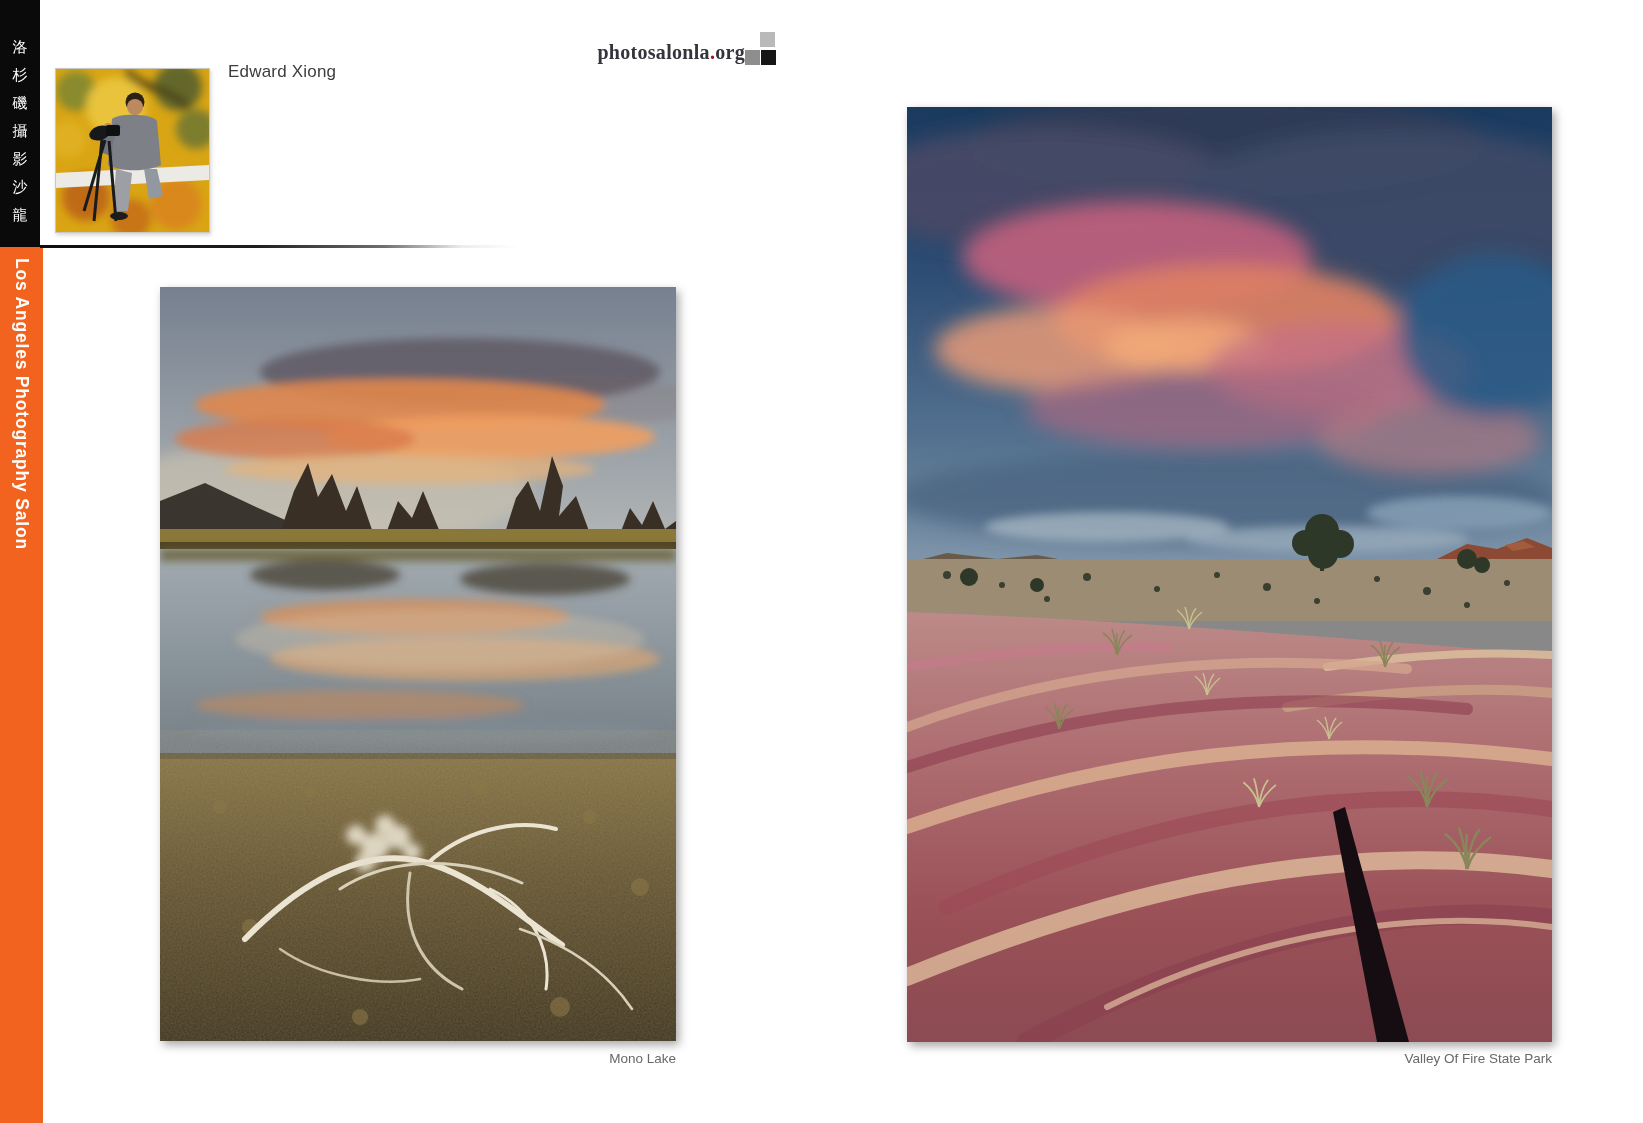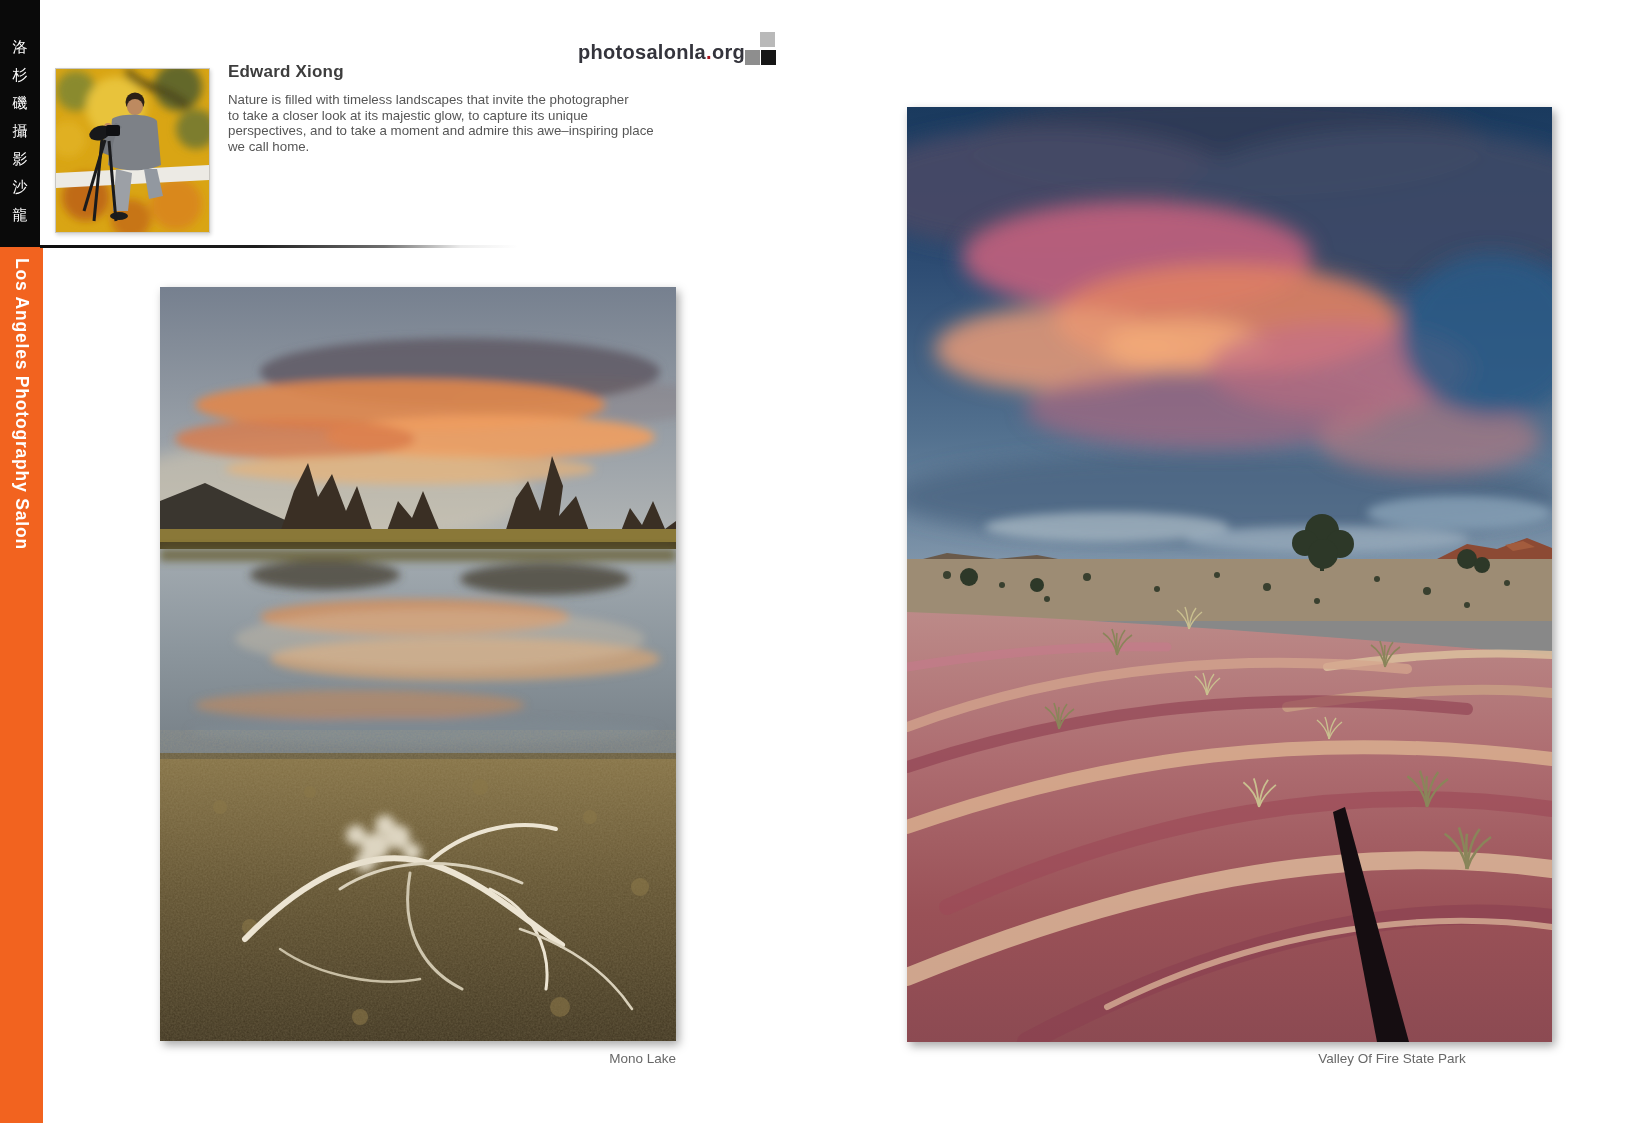--- a/index.html
+++ b/index.html
@@ -28,7 +28,7 @@
   .bio{position:absolute;left:228px;top:92px;width:440px;font-size:13.3px;line-height:15.7px;
        color:#565656;white-space:pre-line;}
   .logo{position:absolute;left:545px;top:41px;width:200px;text-align:right;
-        font-family:Liberation Sans, sans-serif;font-weight:bold;font-size:20px;color:#34343c;
+        font-family:Liberation Serif, serif;font-weight:bold;font-size:20px;color:#34343c;
         letter-spacing:.3px;text-decoration:none;cursor:pointer;}
   .logo .dot{color:#a9121c;}
   .logo-mark{position:absolute;left:745px;top:32px;width:32px;height:33px;}

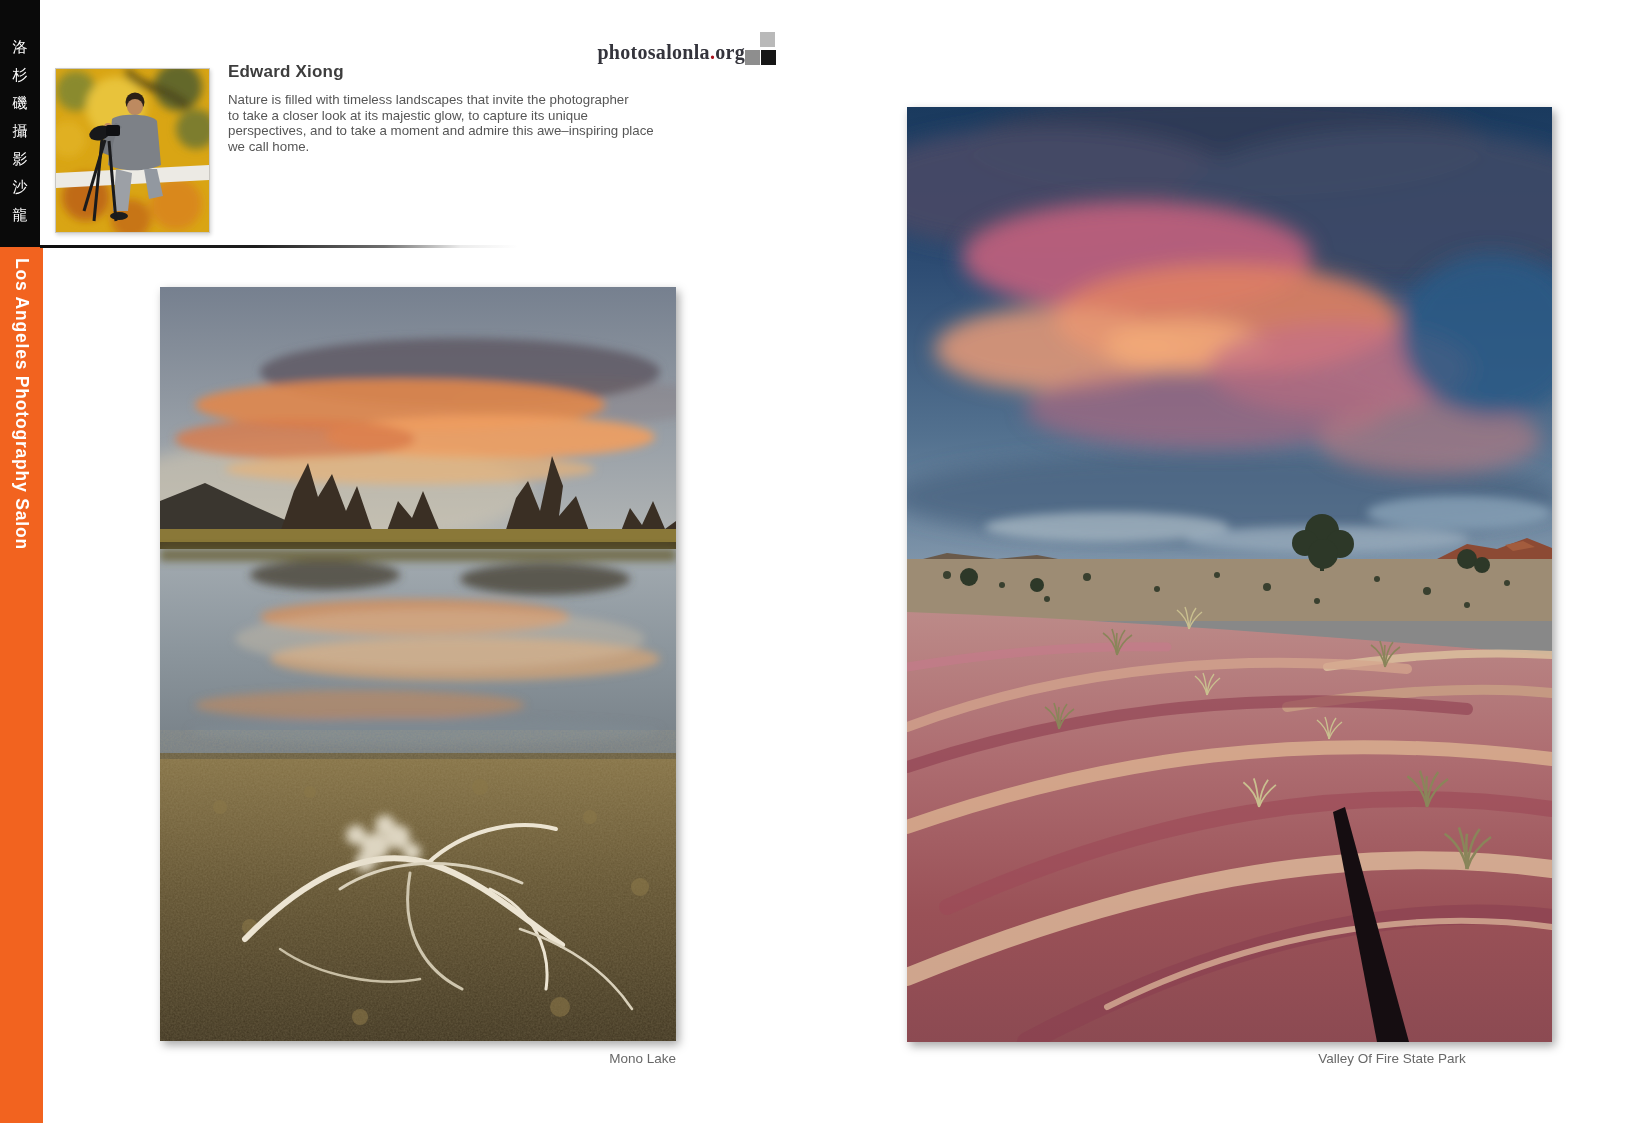--- a/index.html
+++ b/index.html
@@ -23,7 +23,7 @@
   .portrait{position:absolute;left:55px;top:68px;width:155px;height:165px;background:#d9a514;
             border:1px solid #c9c7c2;box-sizing:border-box;box-shadow:1px 2px 4px rgba(0,0,0,.18);}
   .portrait svg{display:block;width:100%;height:100%;}
-  .name{position:absolute;left:228px;top:62px;font-size:17px;font-weight:bold;color:#3d3d3d;
+  .name{position:absolute;left:228px;top:62px;font-size:17px;font-weight:normal;color:#3d3d3d;
         letter-spacing:.2px;}
   .bio{position:absolute;left:228px;top:92px;width:440px;font-size:13.3px;line-height:15.7px;
        color:#565656;white-space:pre-line;}

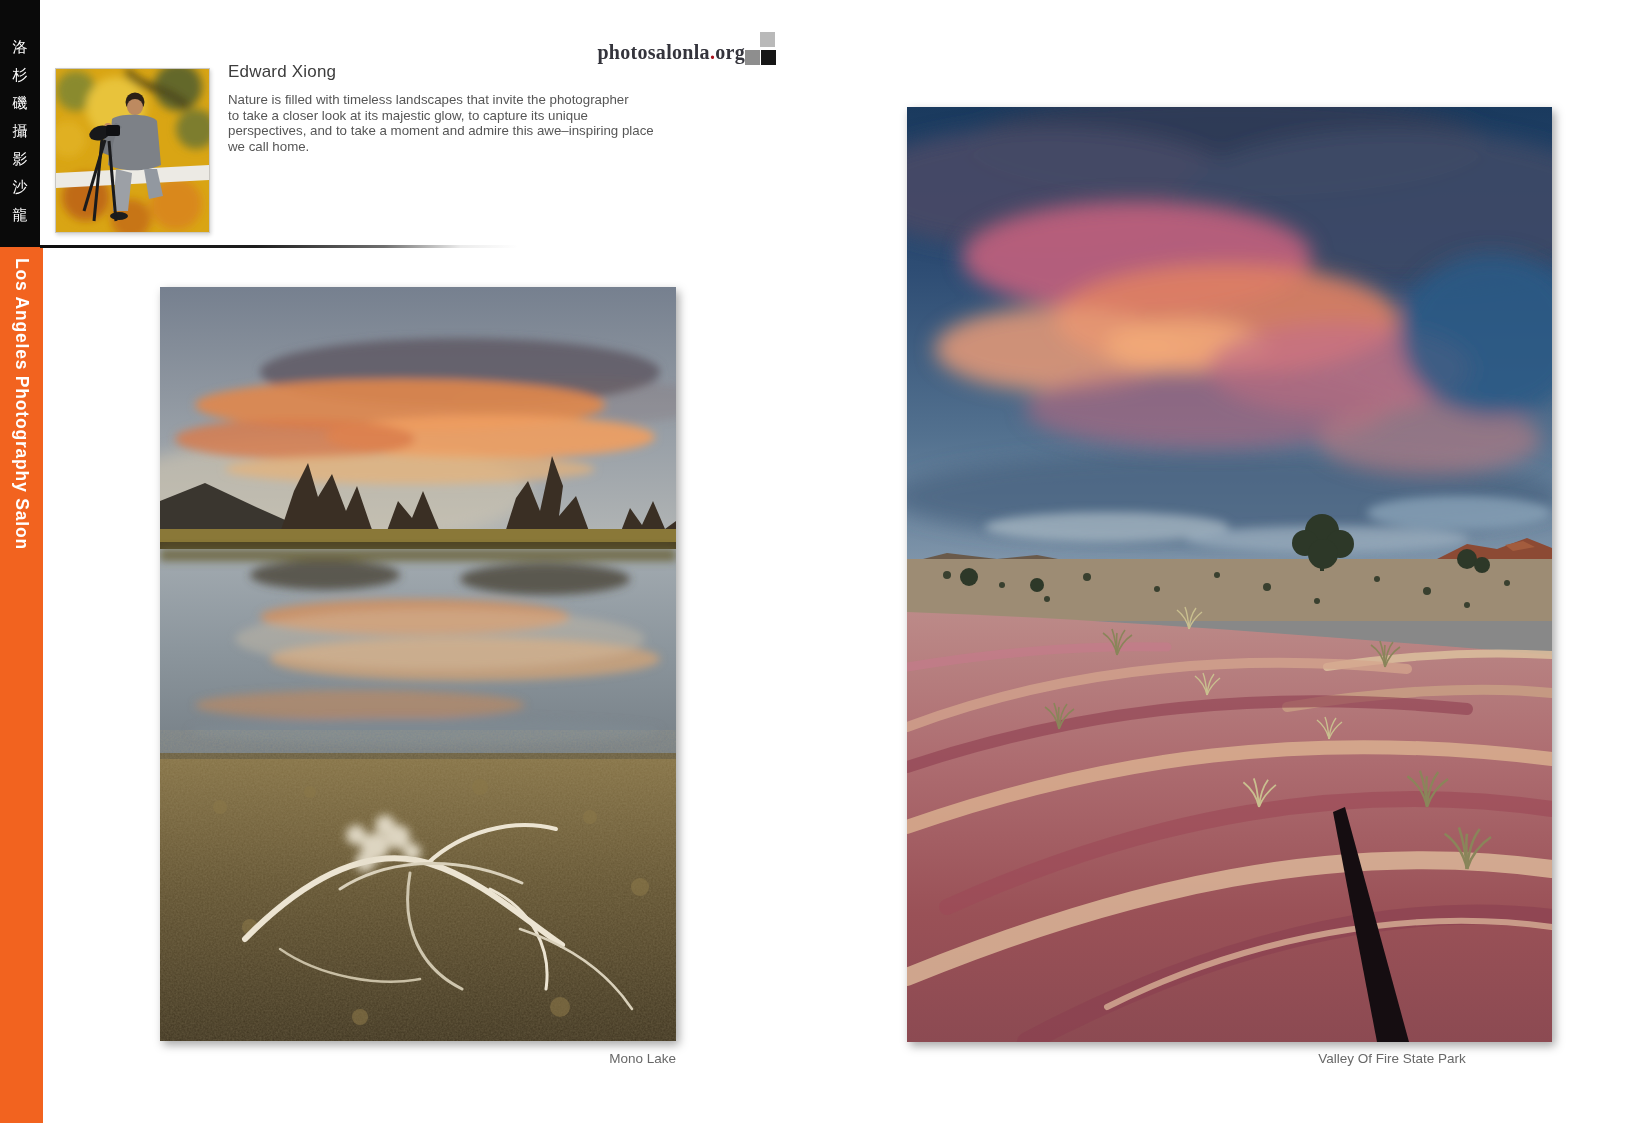--- a/index.html
+++ b/index.html
@@ -112,10 +112,6 @@
   </div>
 
   <div class="name">Edward Xiong</div>
-  <div class="bio">Nature is filled with timeless landscapes that invite the photographer
-to take a closer look at its majestic glow, to capture its unique
-perspectives, and to take a moment and admire this awe–inspiring place
-we call home.</div>
 
   <a class="logo">
     <span>photosalonla</span><span class="dot">.</span><span>org</span>

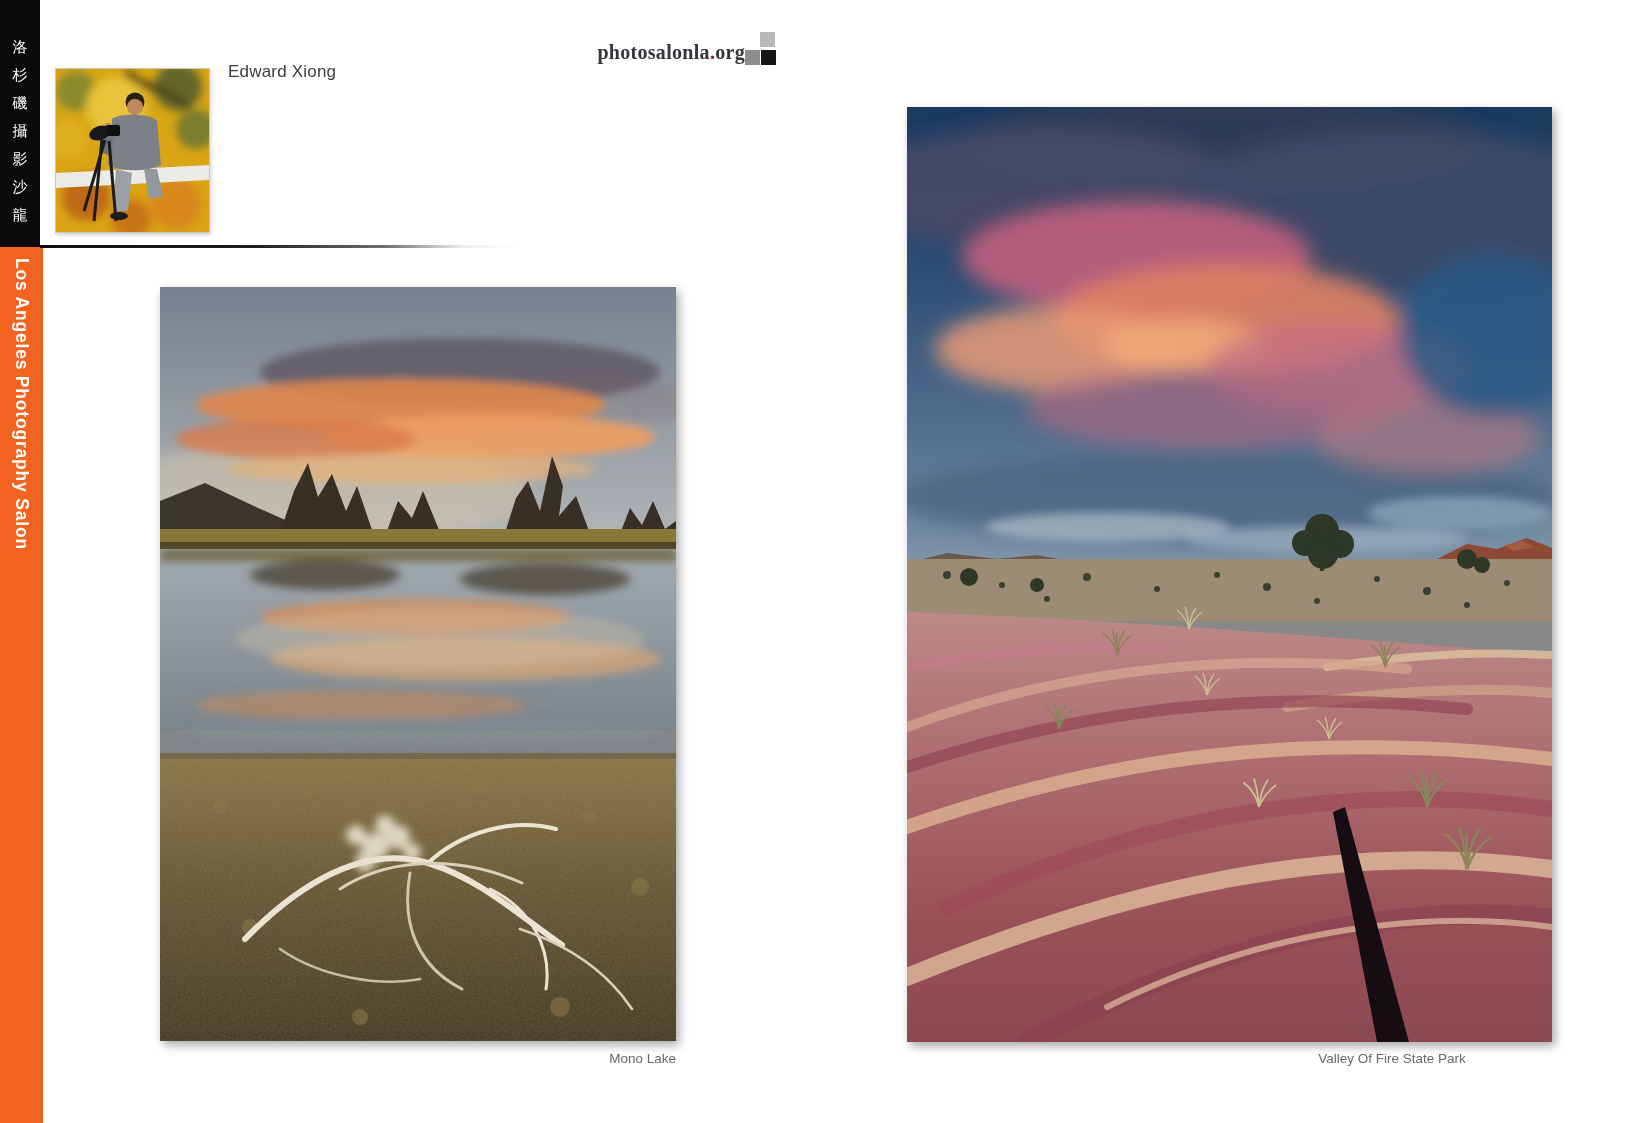--- a/index.html
+++ b/index.html
@@ -44,7 +44,7 @@
   .photo-valley{left:907px;top:107px;width:645px;height:935px;}
   .caption{position:absolute;font-size:13.5px;color:#686868;text-align:right;width:320px;}
   .caption-mono{left:356px;top:1051px;text-align:right;}
-  .caption-valley{left:1232px;top:1051px;text-align:center;}
+  .caption-valley{left:1232px;top:1051px;}
 </style>
 </head>
 <body>

